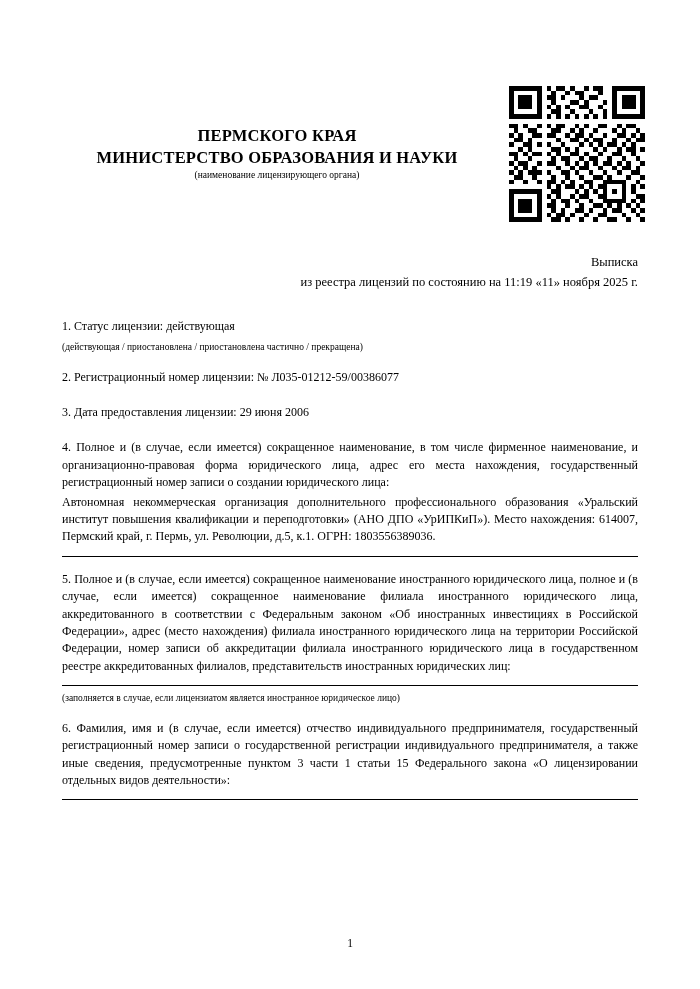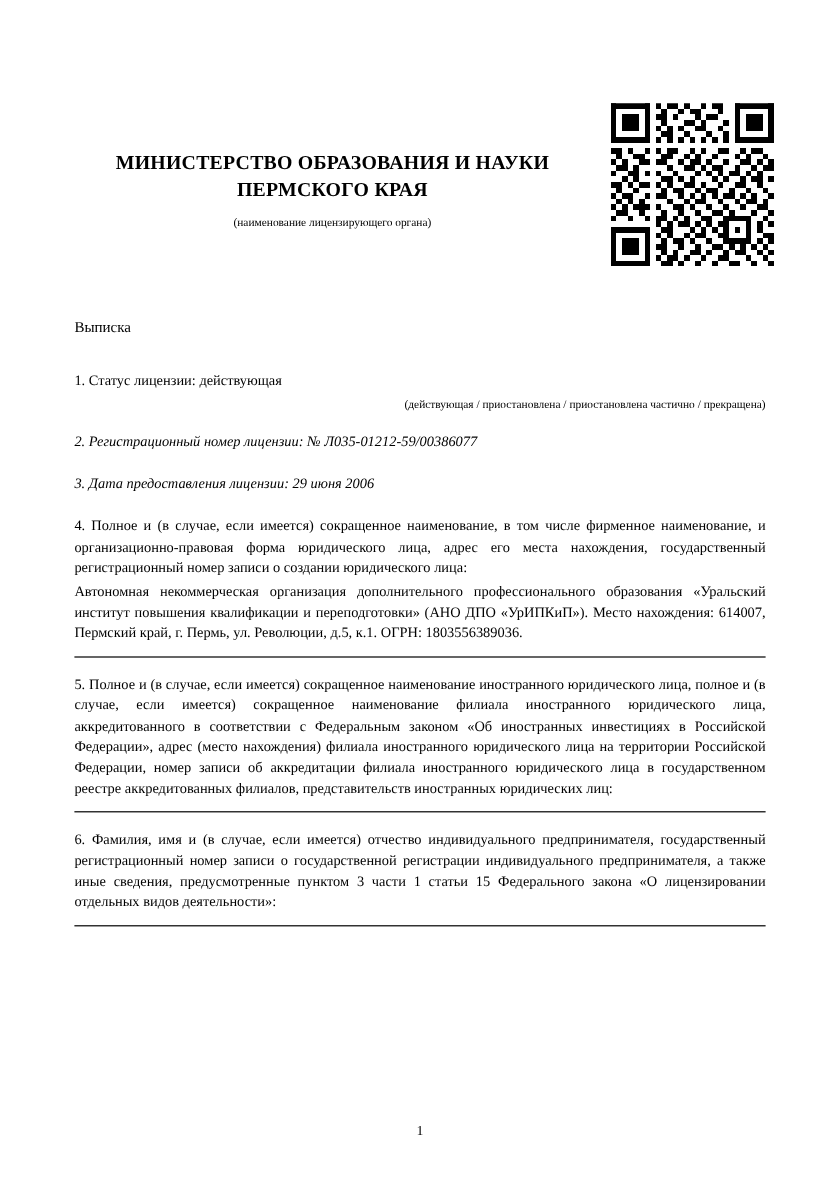--- a/index.html
+++ b/index.html
@@ -359,8 +359,8 @@
   </div>
 
   <div class="header">
+    <div class="org-line">ПЕРМСКОГО КРАЯ</div>
     <div class="org-line">МИНИСТЕРСТВО ОБРАЗОВАНИЯ И НАУКИ</div>
-    <div class="org-line">ПЕРМСКОГО КРАЯ</div>
     <div class="org-sub">(наименование лицензирующего органа)</div>
   </div>
 

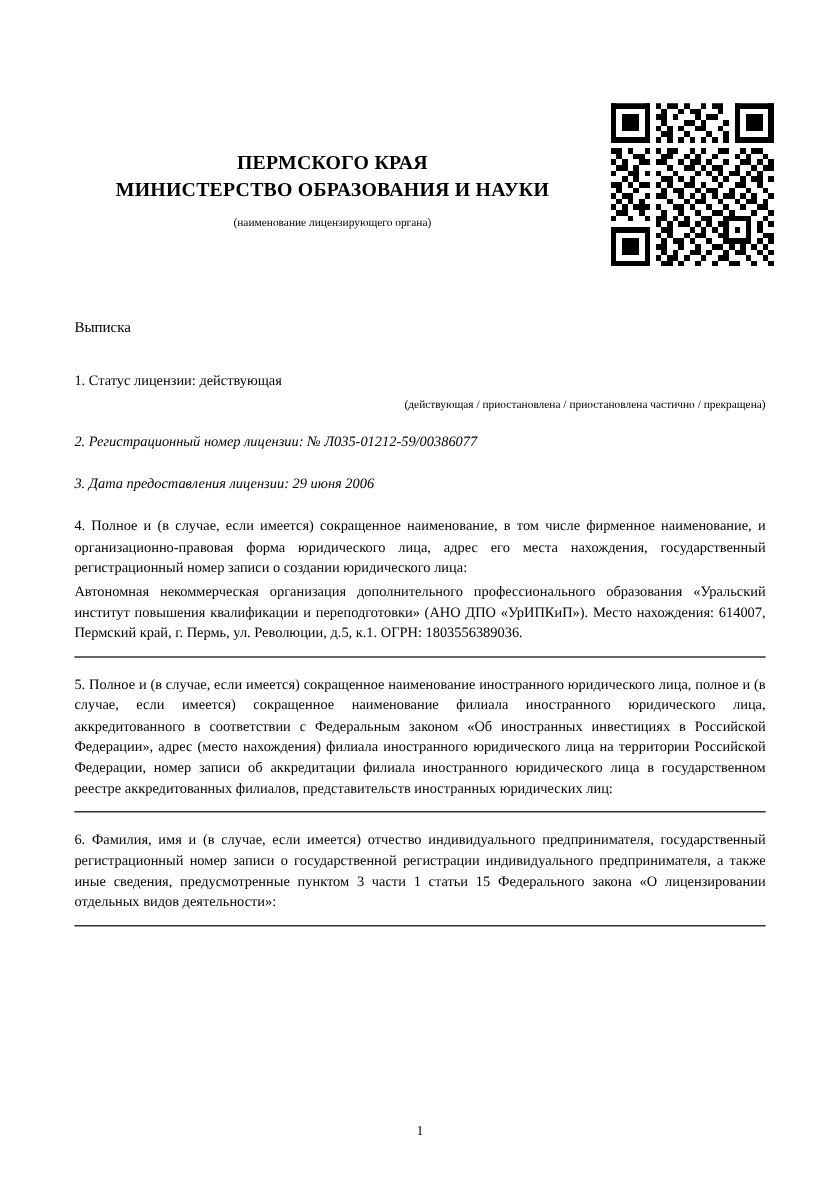--- a/index.html
+++ b/index.html
@@ -48,7 +48,7 @@
   }
   .header .org-sub {
     font-size: 9.5px;
-    margin-top: 11px;
+    margin-top: 0;
     color: #000;
   }
 

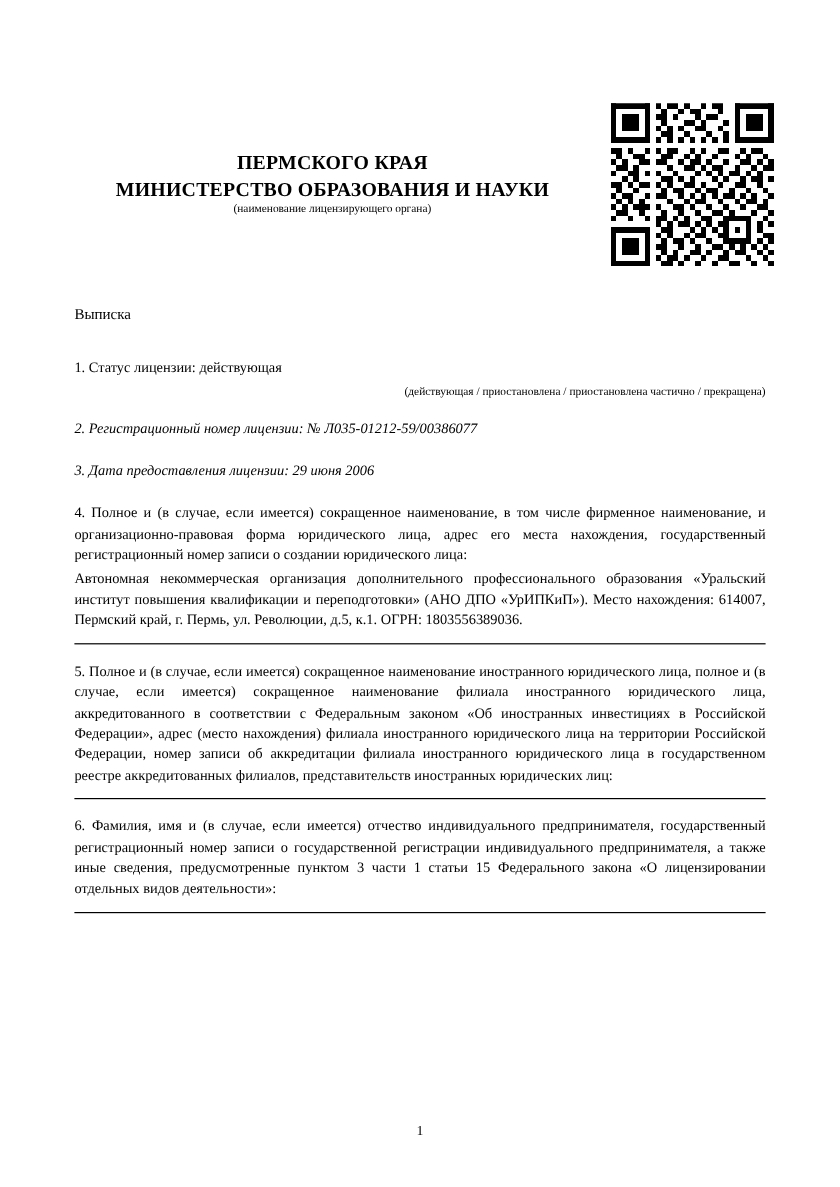--- a/index.html
+++ b/index.html
@@ -55,7 +55,7 @@
   
   .title-block {
     margin-top: 72px;
-    text-align: left;
+    text-align: right;
     font-size: 12.5px;
     line-height: 1.6;
   }

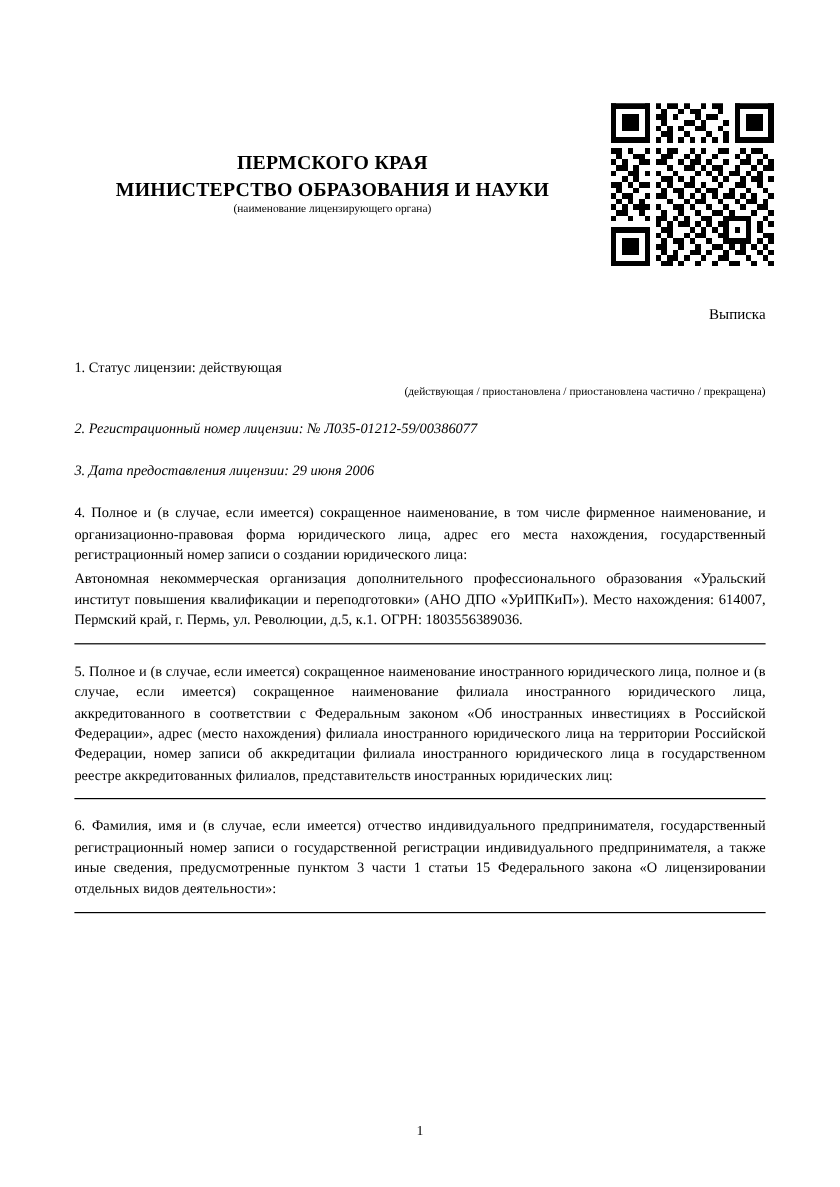--- a/index.html
+++ b/index.html
@@ -366,6 +366,7 @@
 
   <div class="title-block">
     <div>Выписка</div>
+    <div>из реестра лицензий по состоянию на 11:19 «11» ноября 2025 г.</div>
   </div>
 
   <div class="items">

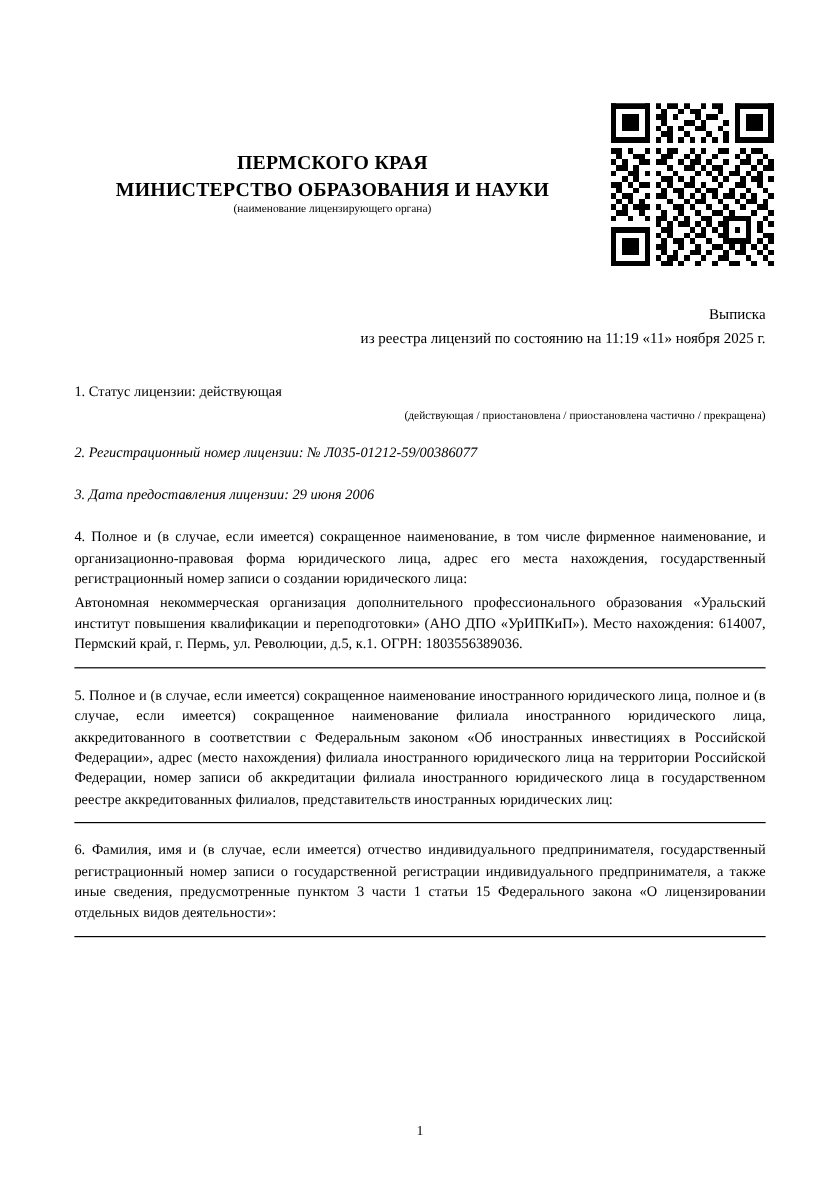--- a/index.html
+++ b/index.html
@@ -77,7 +77,7 @@
   }
   .item .para.cont { margin-top: 2px; }
   .note {
-    text-align: right;
+    text-align: left;
     font-size: 9.5px;
     margin-top: 6px;
   }

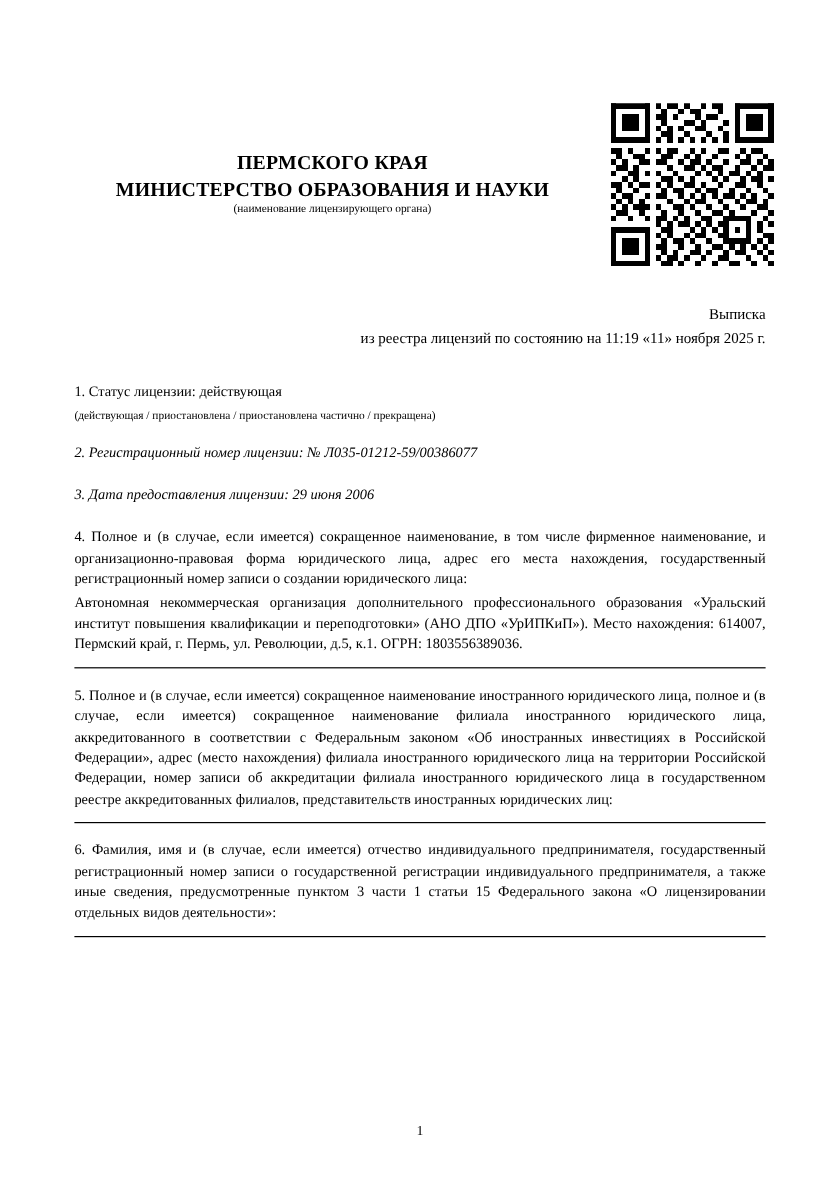--- a/index.html
+++ b/index.html
@@ -87,7 +87,7 @@
     margin: 10px 0 4px 0;
     height: 0;
   }
-  .gap-18 { margin-bottom: 18px; font-style: italic; }
+  .gap-18 { margin-bottom: 18px; }
 
   
   .page-number {

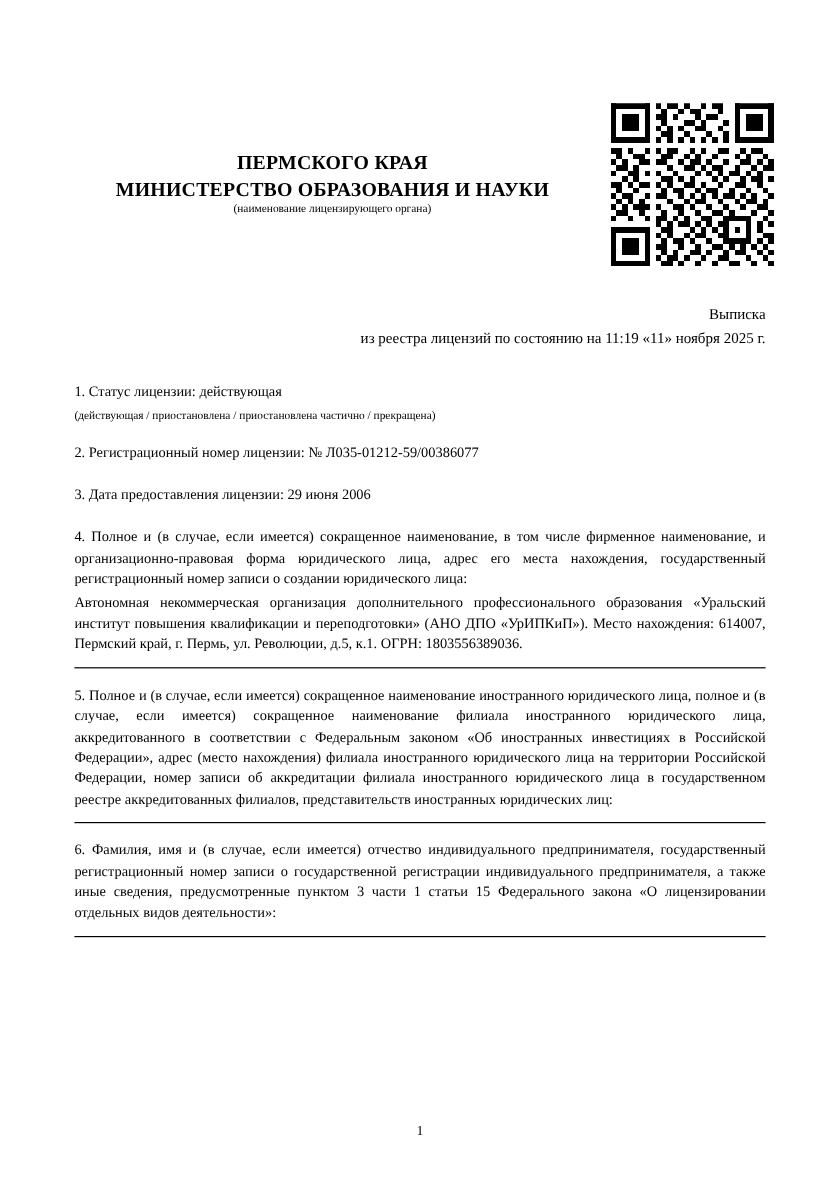--- a/index.html
+++ b/index.html
@@ -393,6 +393,7 @@
     <div class="item">
       <p class="para">5. Полное и (в случае, если имеется) сокращенное наименование иностранного юридического лица, полное и (в случае, если имеется) сокращенное наименование филиала иностранного юридического лица, аккредитованного в соответствии с Федеральным законом «Об иностранных инвестициях в Российской Федерации», адрес (место нахождения) филиала иностранного юридического лица на территории Российской Федерации, номер записи об аккредитации филиала иностранного юридического лица в государственном реестре аккредитованных филиалов, представительств иностранных юридических лиц:</p>
       <hr class="rule">
+      <div class="note">(заполняется в случае, если лицензиатом является иностранное юридическое лицо)</div>
     </div>
 
     <div class="item">

